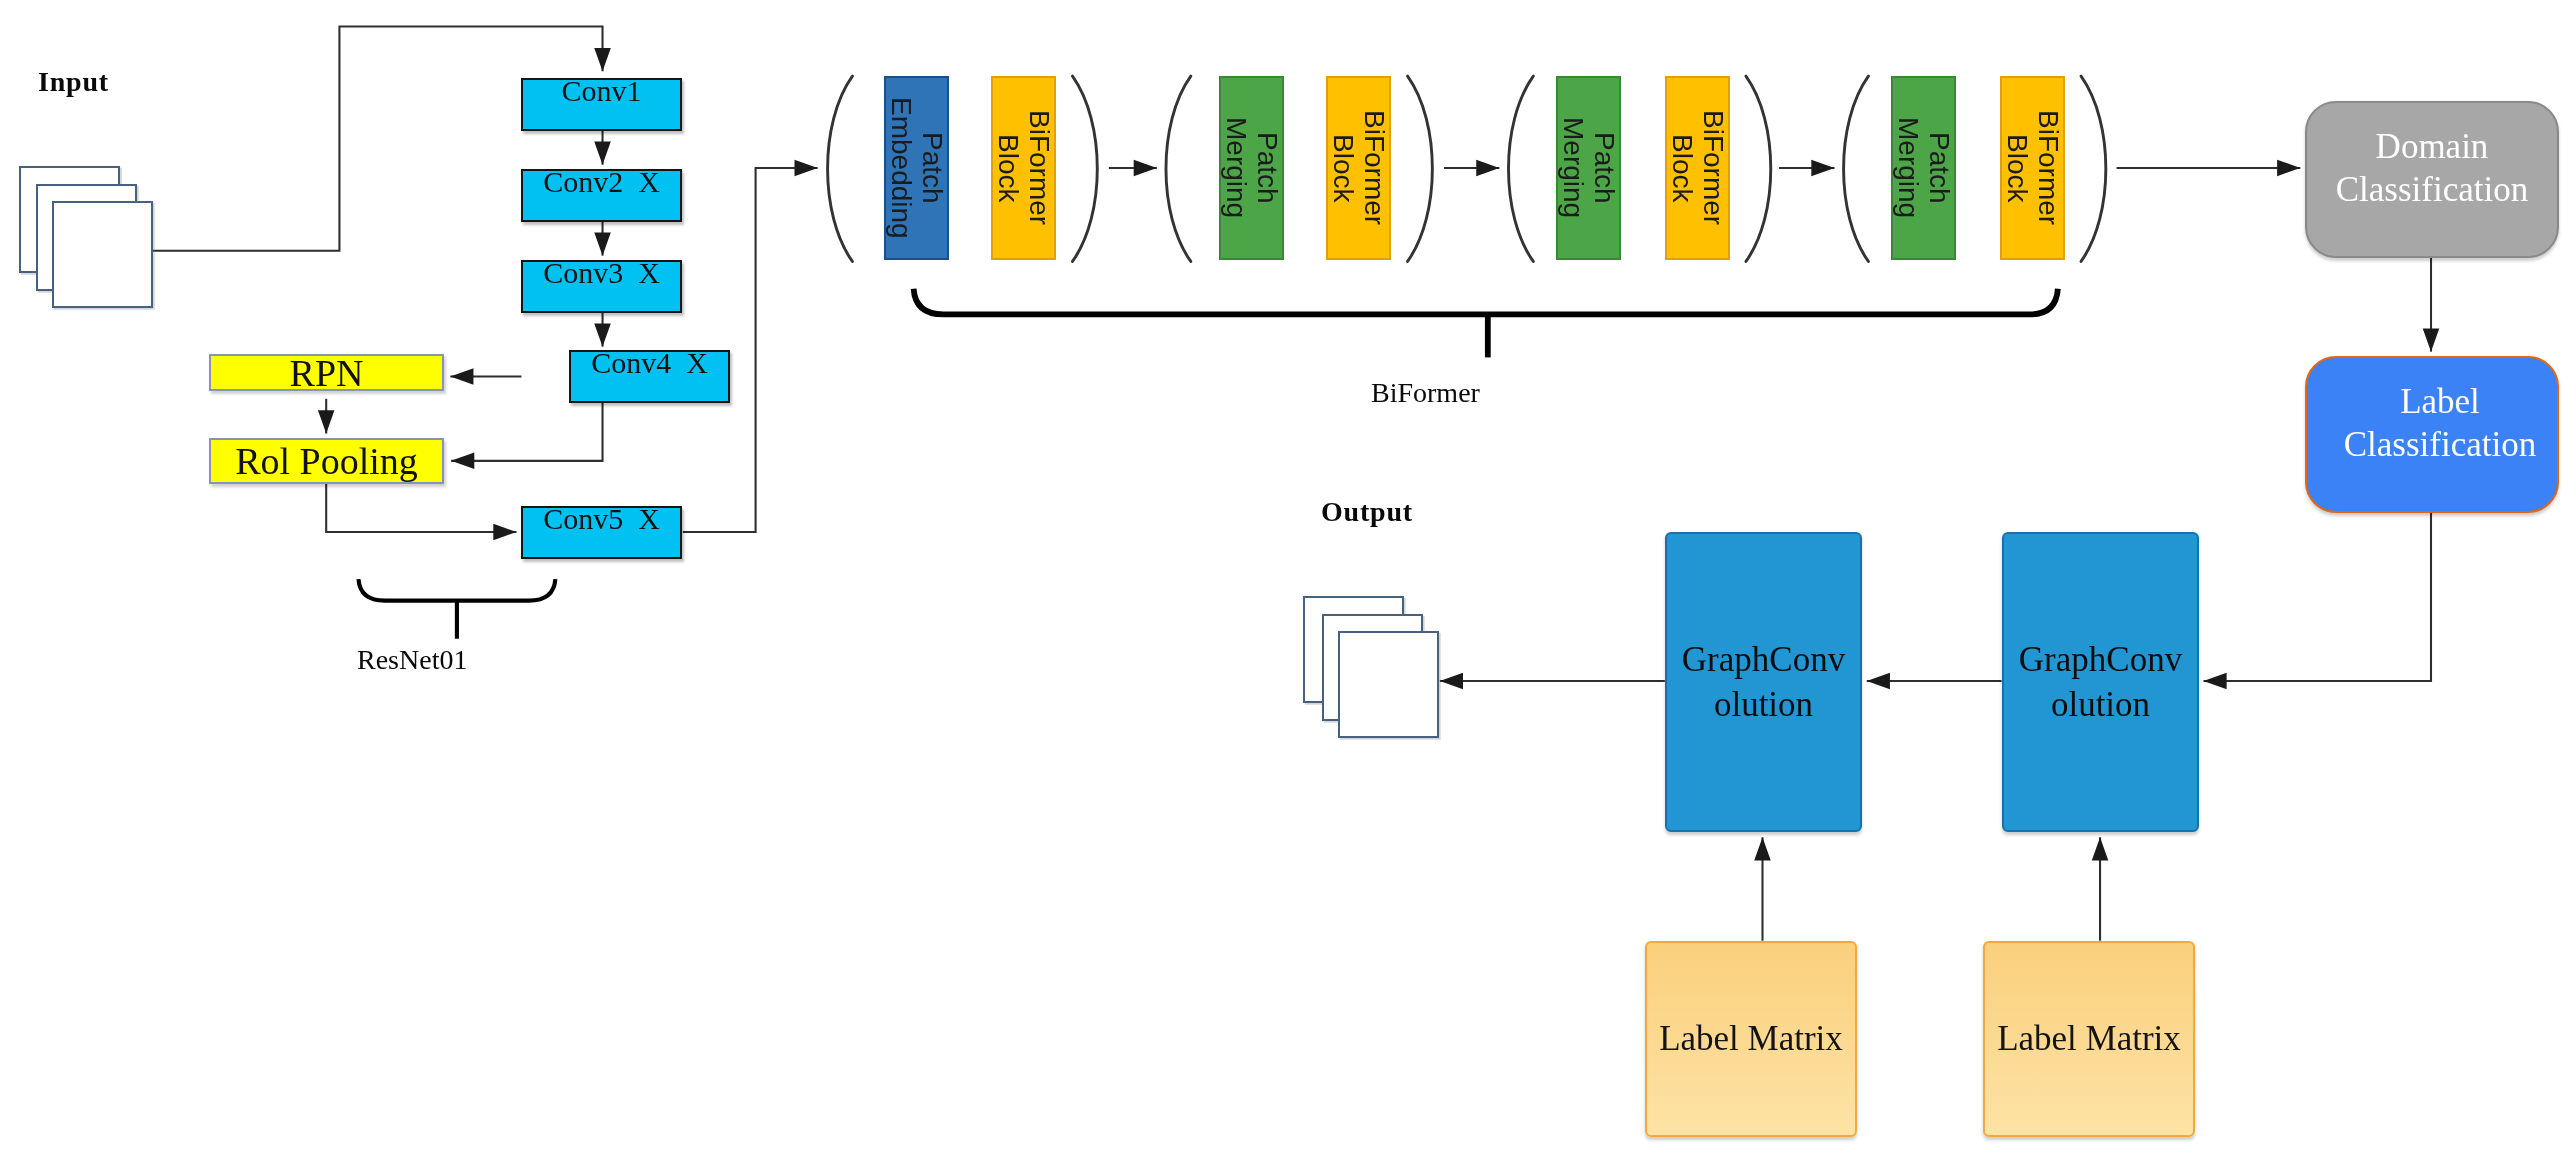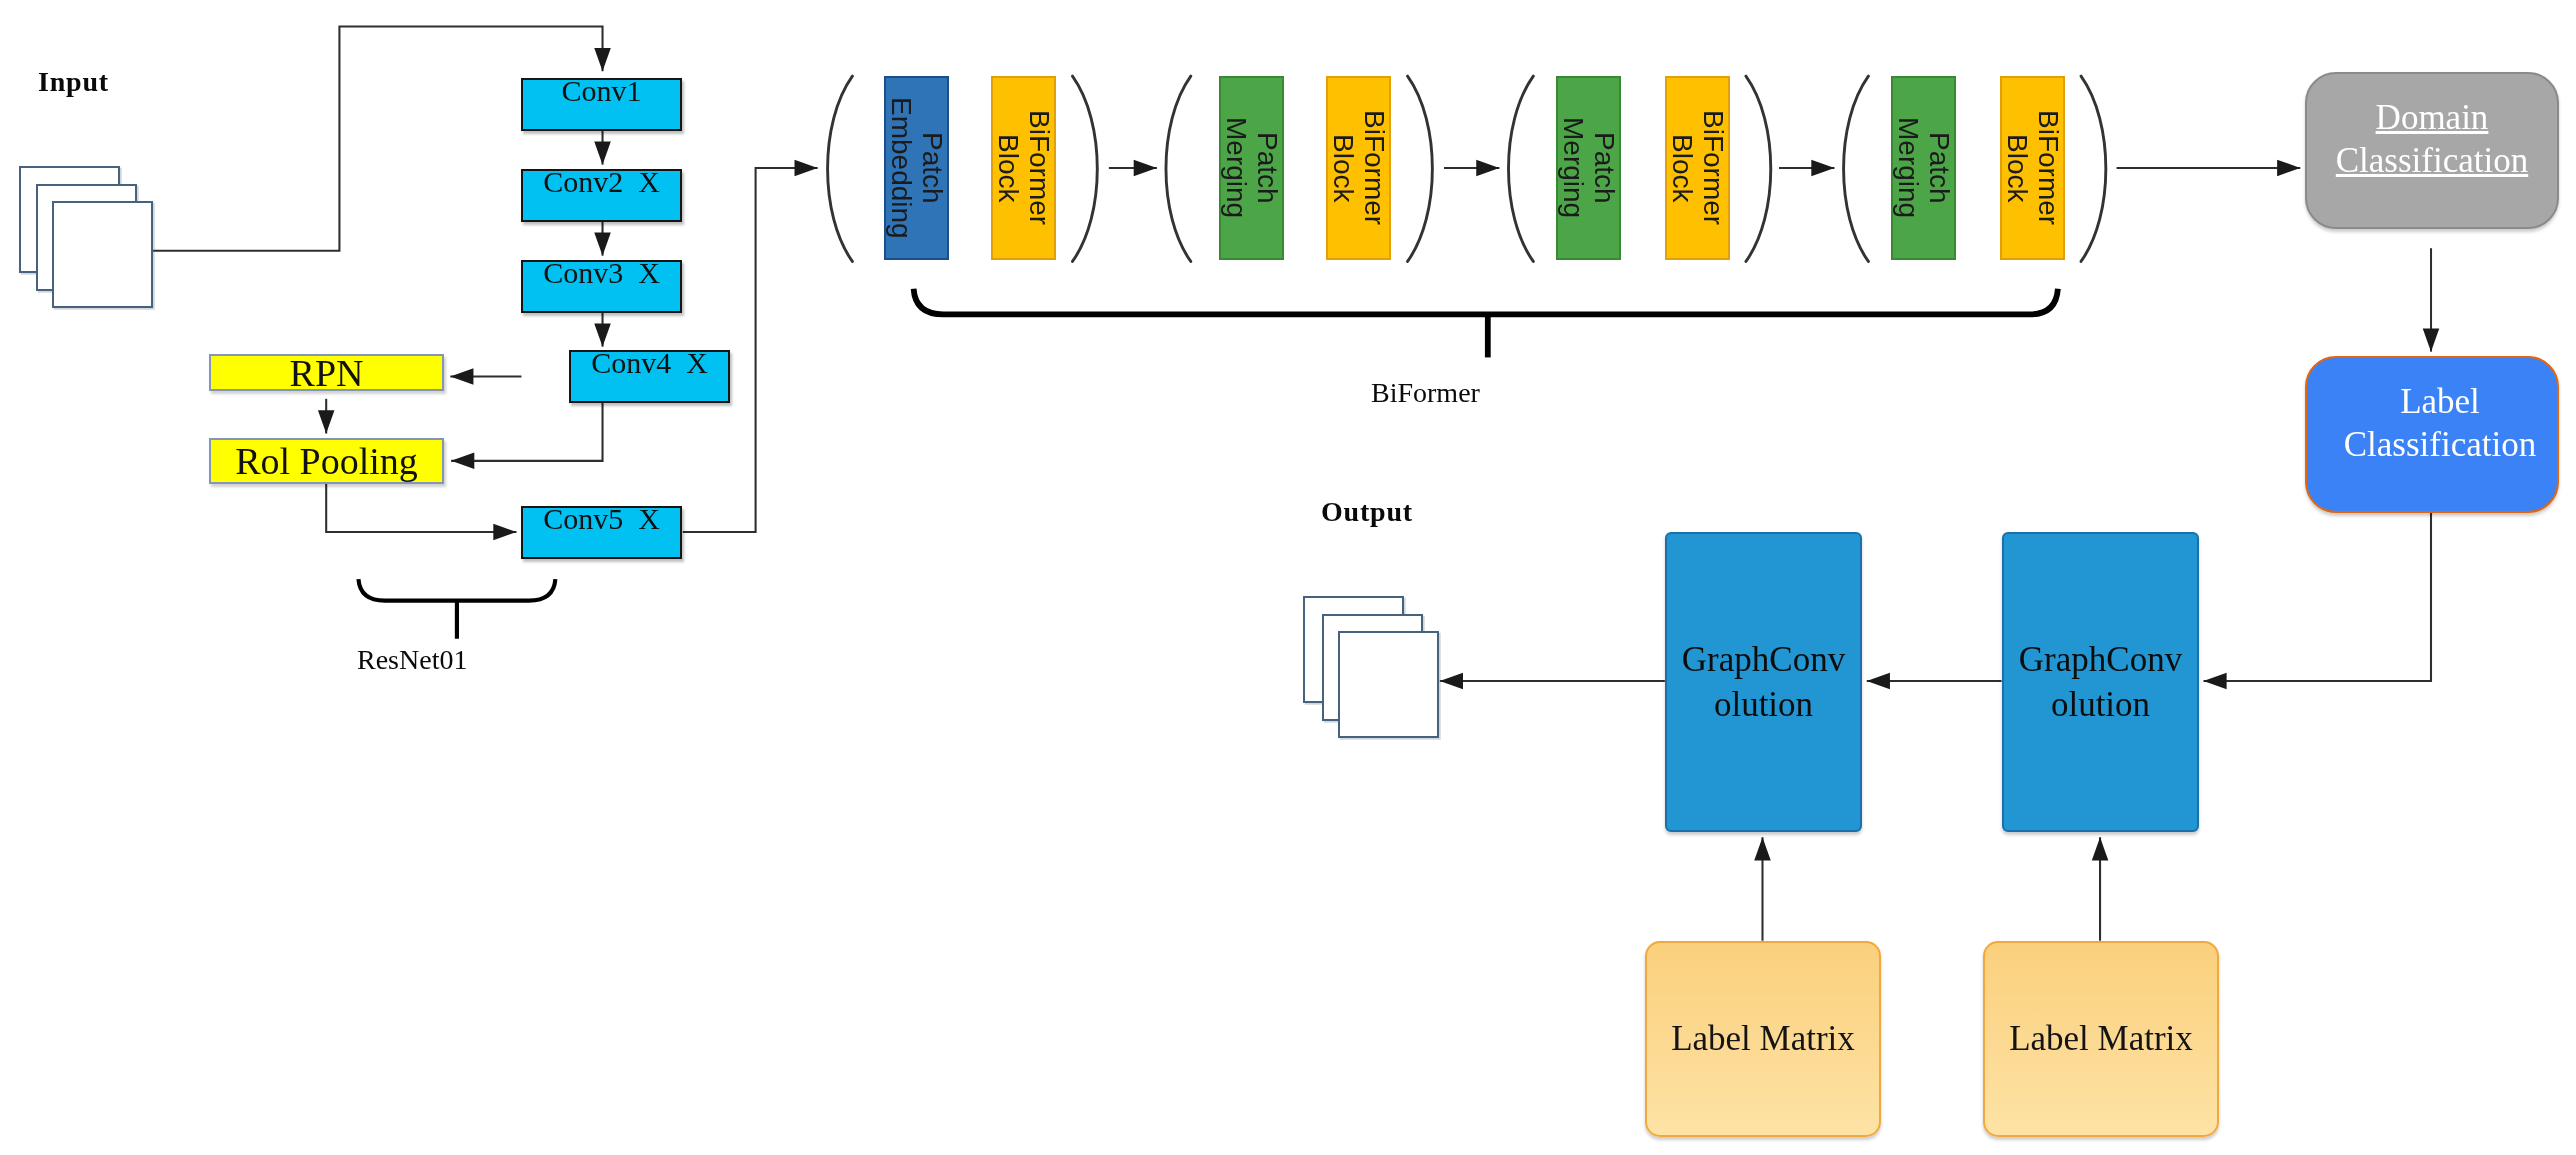--- a/index.html
+++ b/index.html
@@ -31,7 +31,7 @@
          box-shadow:0 2.5px 3.3px rgba(0,0,0,.2);}
   .head{width:254px;height:157px;border-radius:31px;color:#ffffff;font-size:35px;
         line-height:43px;padding-bottom:23px;}
-  .domain{left:2305px;top:72px;background:#A7A7A7;border:2.5px solid #8A8A8A;text-decoration:underline;}
+  .domain{left:2305px;top:101px;background:#A7A7A7;border:2.5px solid #8A8A8A;}
   .labelcls{left:2305px;top:356px;background:#3b82f6;border:2.5px solid #E3660E;padding-left:16px;}
   .gc{width:197px;height:300px;border-radius:6px;background:#2196D3;border:2.5px solid #1871AC;
       font-size:35px;line-height:45px;color:#0d0d0d;}

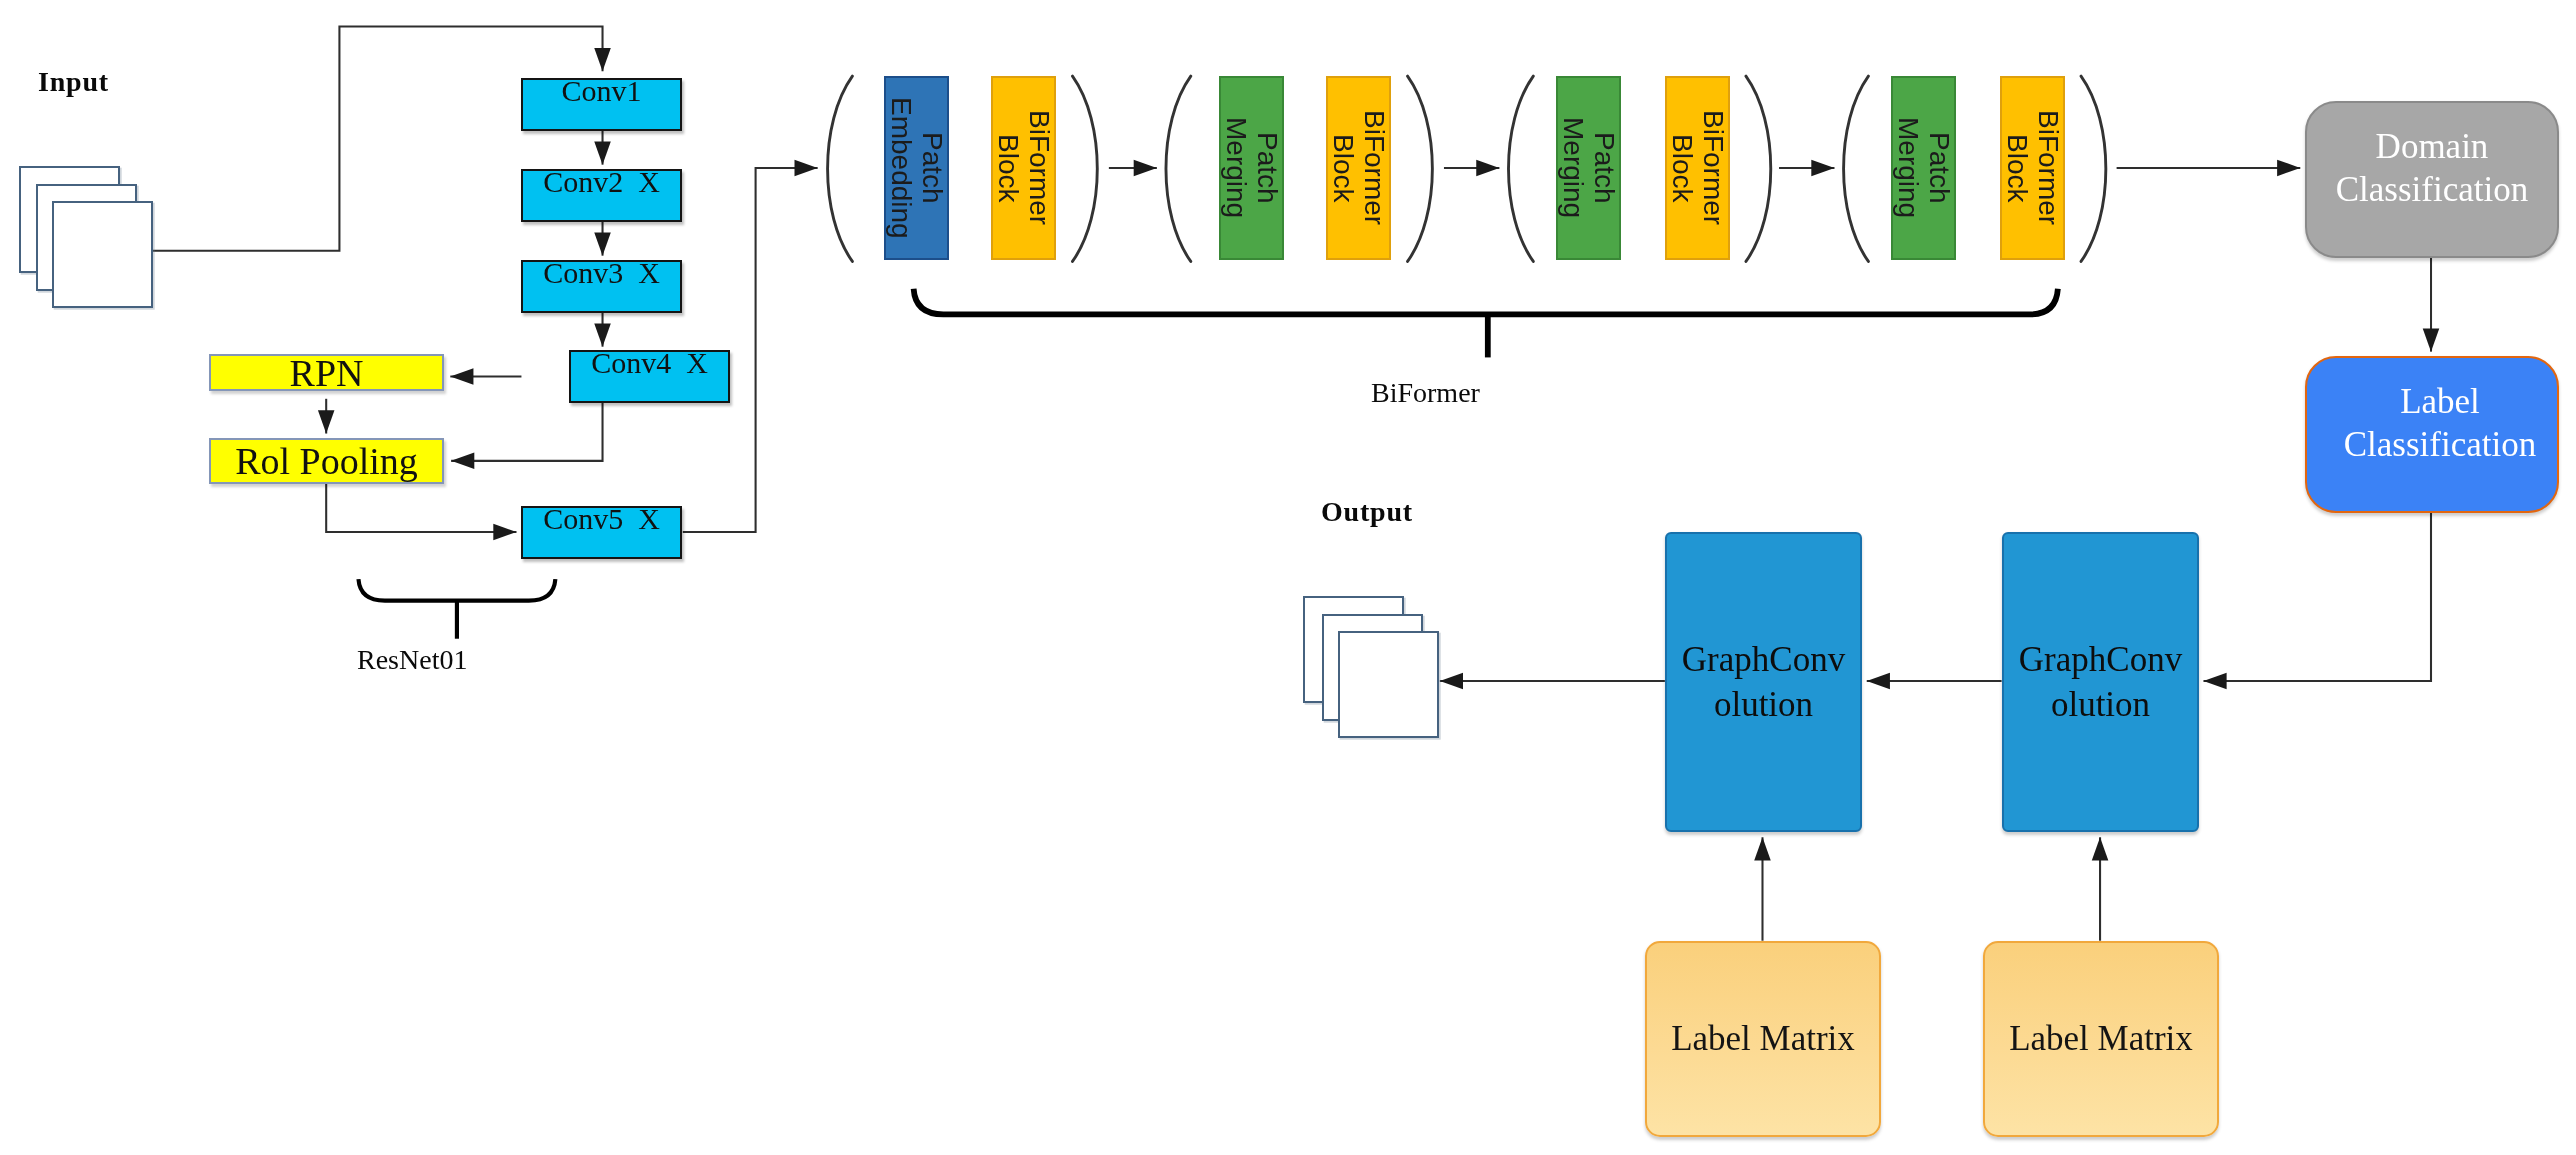--- a/index.html
+++ b/index.html
@@ -35,7 +35,7 @@
   .labelcls{left:2305px;top:356px;background:#3b82f6;border:2.5px solid #E3660E;padding-left:16px;}
   .gc{width:197px;height:300px;border-radius:6px;background:#2196D3;border:2.5px solid #1871AC;
       font-size:35px;line-height:45px;color:#0d0d0d;}
-  .lm{width:236px;height:196px;border-radius:15px;border:2.5px solid #F1A83C;
+  .lm{width:212px;height:196px;border-radius:6px;border:2.5px solid #F1A83C;
       background:linear-gradient(180deg,#FAD07C 0%,#FCDA93 55%,#FDE3A5 100%);
       font-size:35px;color:#141414;}
   .brace-label{position:absolute;text-align:left;font-size:28px;color:#0a0a0a;}

